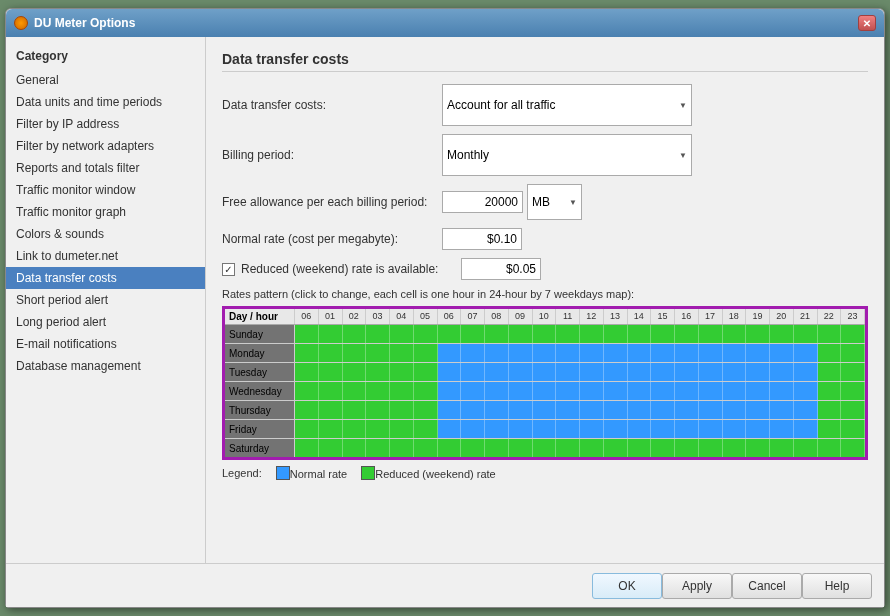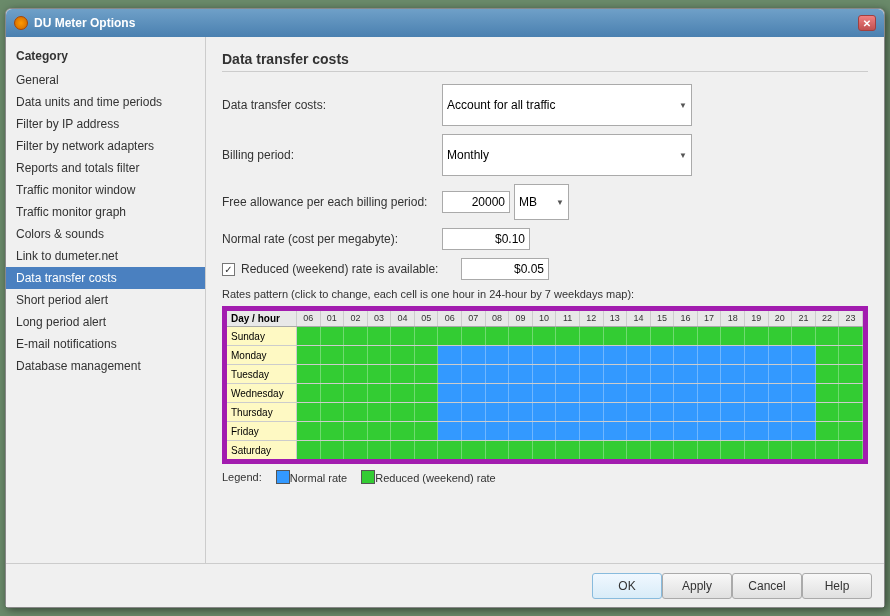--- a/index.html
+++ b/index.html
@@ -140,7 +140,7 @@
       gap: 4px;
     }
     .text-input {
-      width: 68px;
+      width: 81px;
       height: 22px;
       border: 1px solid #aaa;
       background: white;

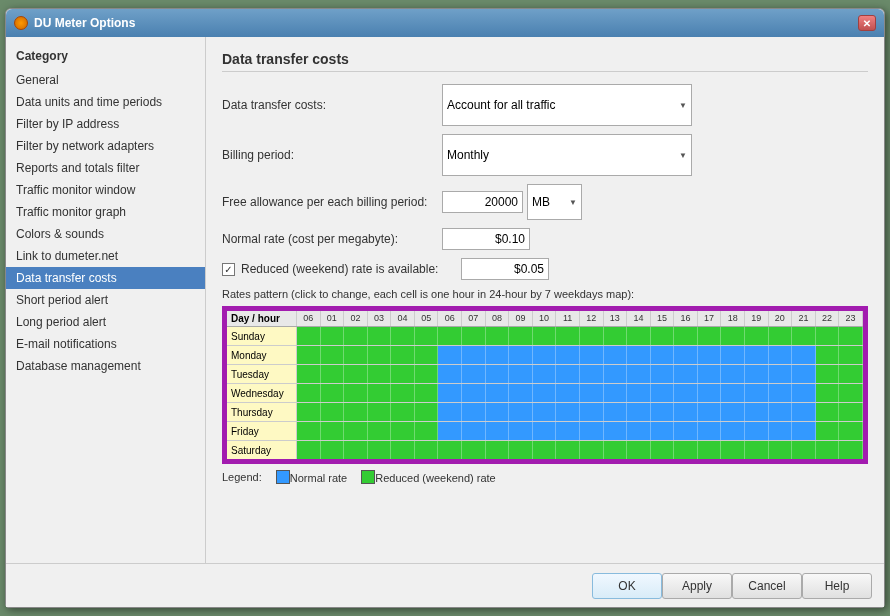--- a/index.html
+++ b/index.html
@@ -160,7 +160,7 @@
       justify-content: space-between;
     }
     .rate-input {
-      width: 88px;
+      width: 80px;
       height: 22px;
       border: 1px solid #aaa;
       background: white;

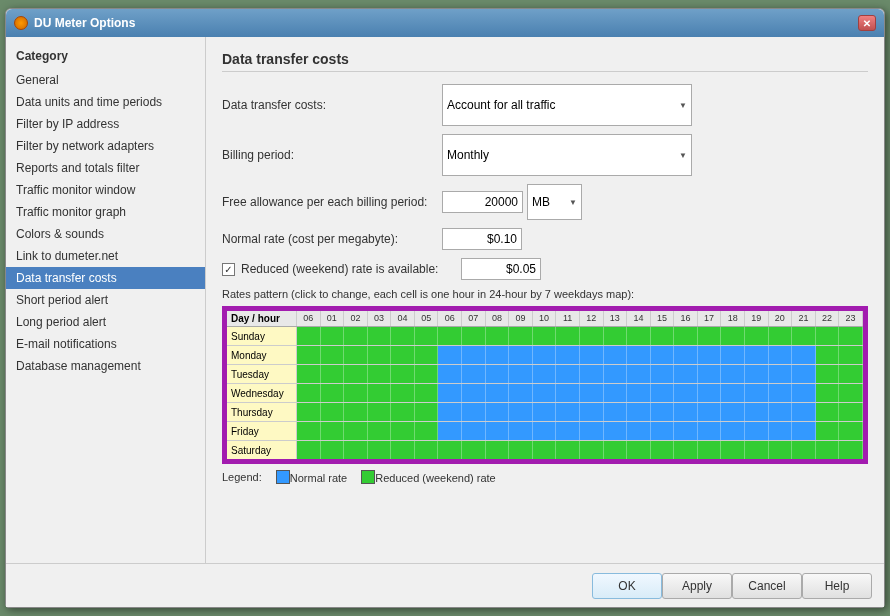--- a/index.html
+++ b/index.html
@@ -196,8 +196,8 @@
       margin-bottom: 6px;
     }
     .rates-grid-container {
-      border: 5px solid #a21caf;
-      background: #fef9c3;
+      border: 3px solid #a21caf;
+      background: #737373;
       overflow: hidden;
     }
     .rates-grid-header {

